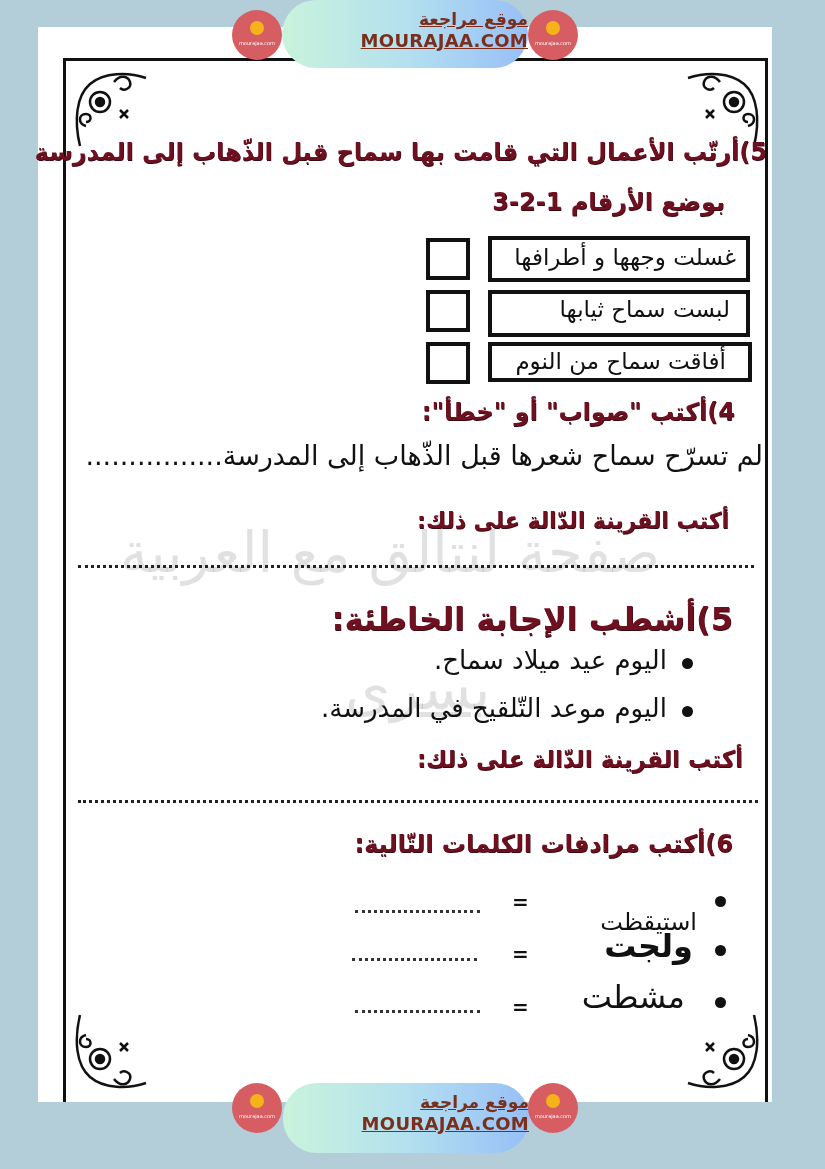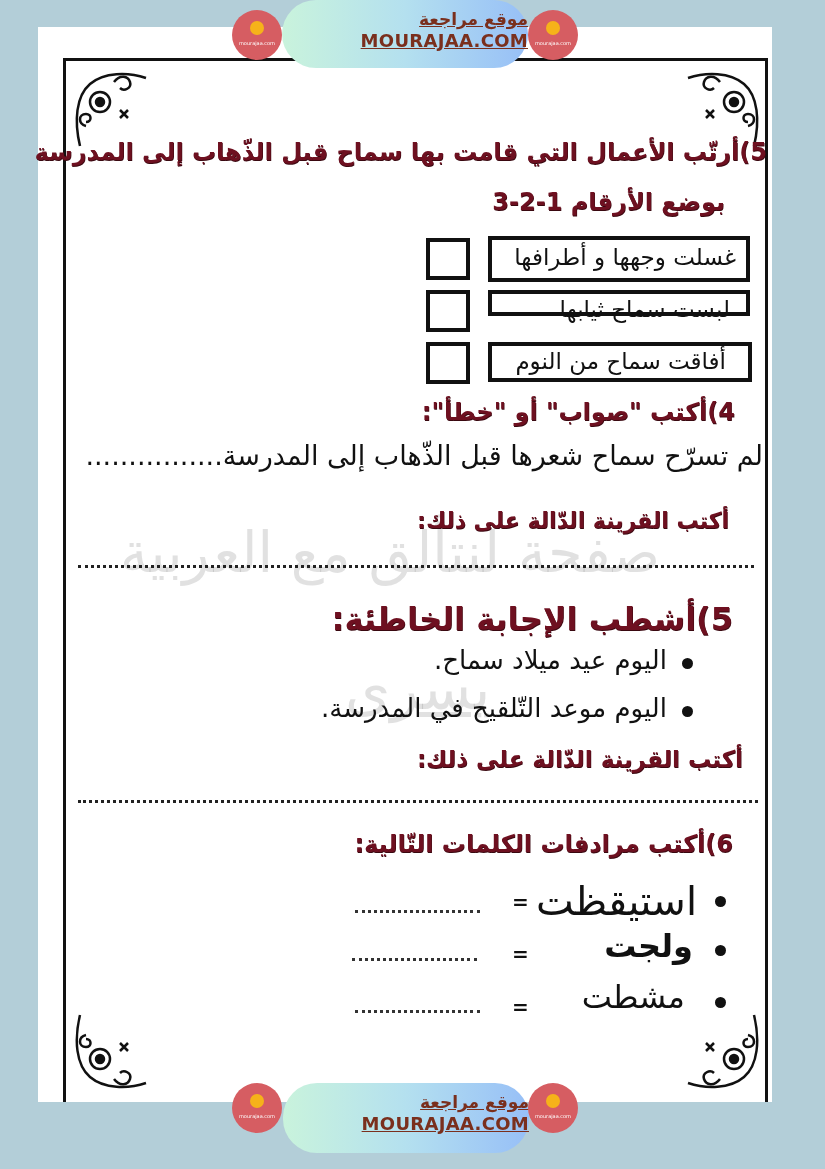--- a/index.html
+++ b/index.html
@@ -138,7 +138,7 @@
   <span class="body-text" style="right:10px; top:4px; font-size:23px; white-space:nowrap;text-align:center;">غسلت  وجهها و أطرافها</span>
 </div>
 <div class="choice-box" style="left:426px; top:290px; width:44px; height:42px;"></div>
-<div class="order-box rtl" style="left:488px; top:290px; width:262px; height:26px;">
+<div class="order-box rtl" style="left:488px; top:290px; width:262px; height:47px;">
   <span class="body-text" style="right:16px; top:2px; font-size:23px; white-space:nowrap;">لبست سماح ثيابها</span>
 </div>
 <div class="choice-box" style="left:426px; top:342px; width:44px; height:42px;"></div>

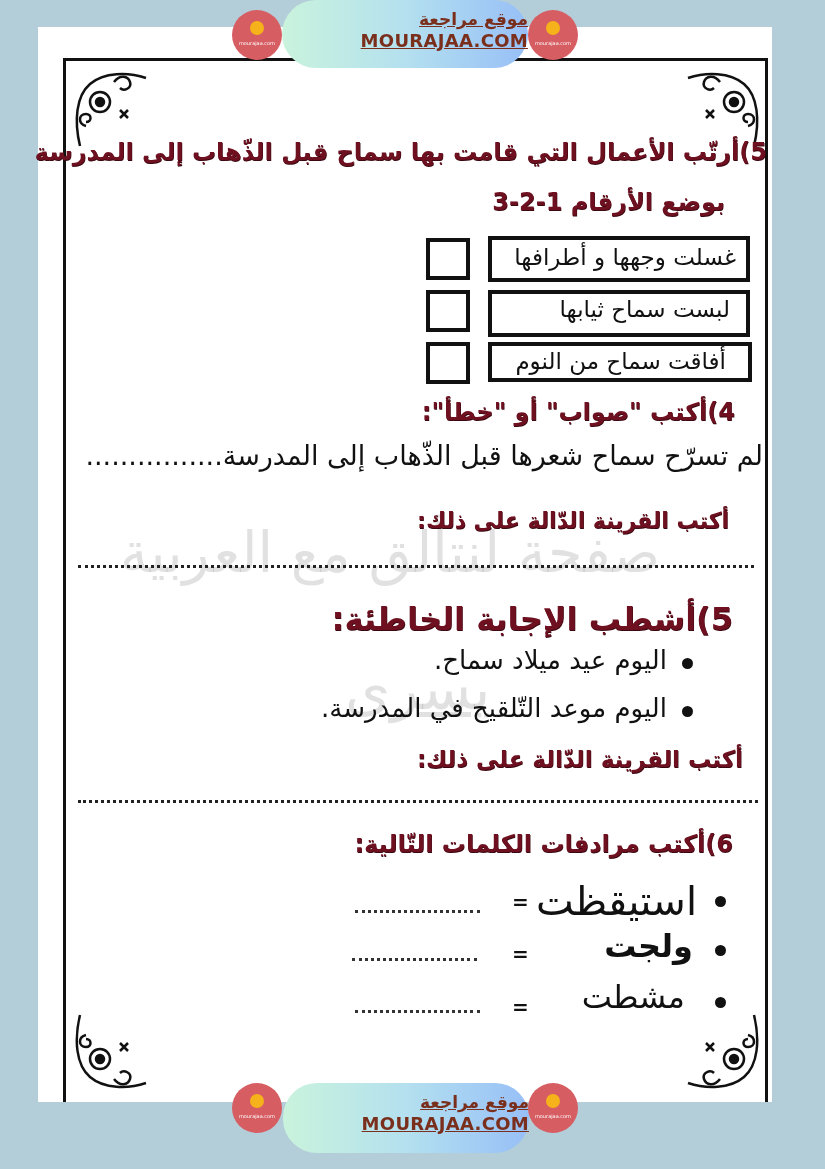--- a/index.html
+++ b/index.html
@@ -164,7 +164,7 @@
 <div class="heading rtl" style="right:92px; top:830px; font-size:24px; white-space:nowrap;">6)أكتب مرادفات الكلمات التّالية:</div>
 
 <div class="bullet" style="left:715px; top:896px;"></div>
-<div class="body-text rtl" style="right:128px; top:878px; font-size:40px; white-space:nowrap;margin-left:8px;">استيقظت</div>
+<div class="body-text rtl" style="right:128px; top:908px; font-size:24px; white-space:nowrap;margin-left:8px;">استيقظت</div>
 <div class="eq" style="left:512px; top:890px;">=</div>
 <div class="short-dots" style="left:355px; width:125px; top:910px;"></div>
 

